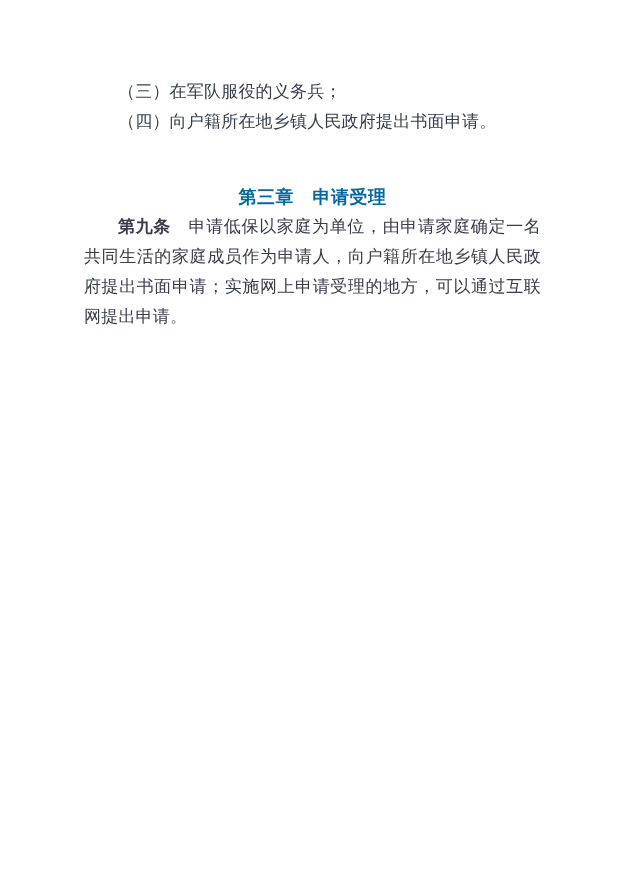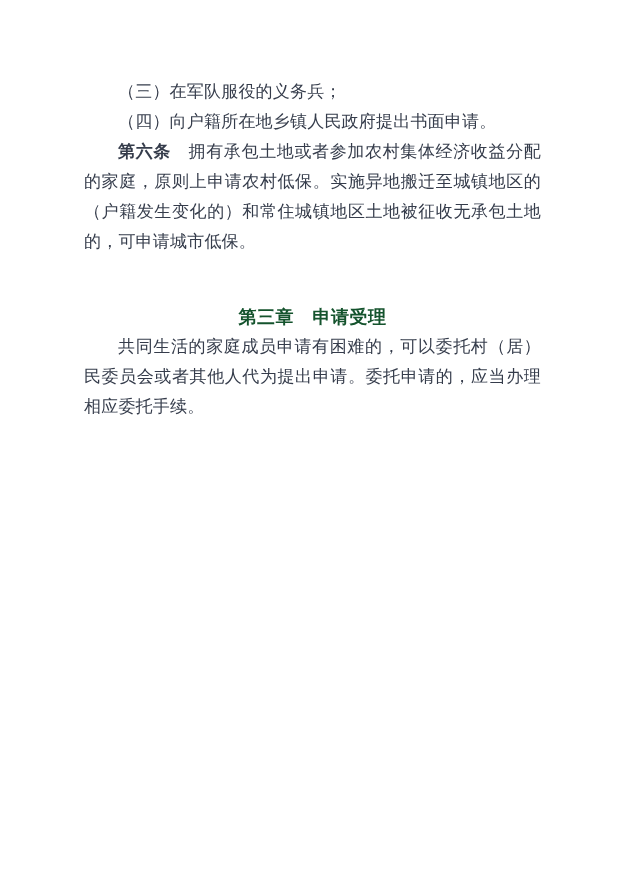--- a/index.html
+++ b/index.html
@@ -67,7 +67,6 @@
 
     <p class="para"><span class="head"></span><span>（四）向户籍所在地乡镇人民政府提出书面申请。</span></p>
 
-    <p class="para"><span class="head">第六条　</span><span>拥有承包土地或者参加农村集体经济收益分配的家庭，原则上申请农村低保。实施异地搬迁至城镇地区的（户籍发生变化的）和常住城镇地区土地被征收无承包土地的，可申请城市低保。</span></p>
 
 
     <h2 class="chapter">第三章　申请受理</h2>

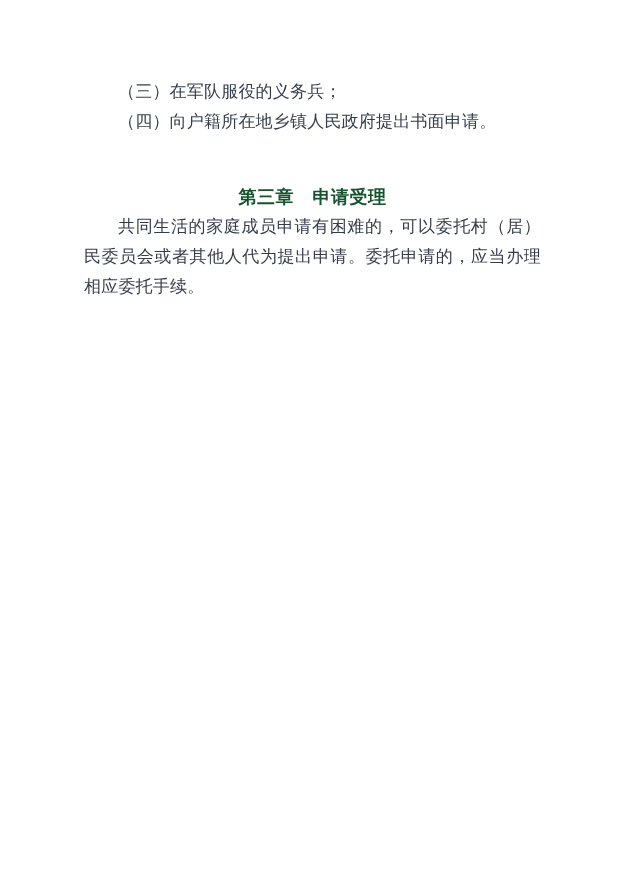--- a/index.html
+++ b/index.html
@@ -43,7 +43,7 @@
     font-size: 18px;
     line-height: 30px;
     text-align: center;
-    color: #14532d;
+    color: #0369a1;
     letter-spacing: 0.5px;
   }
   .page-footer {

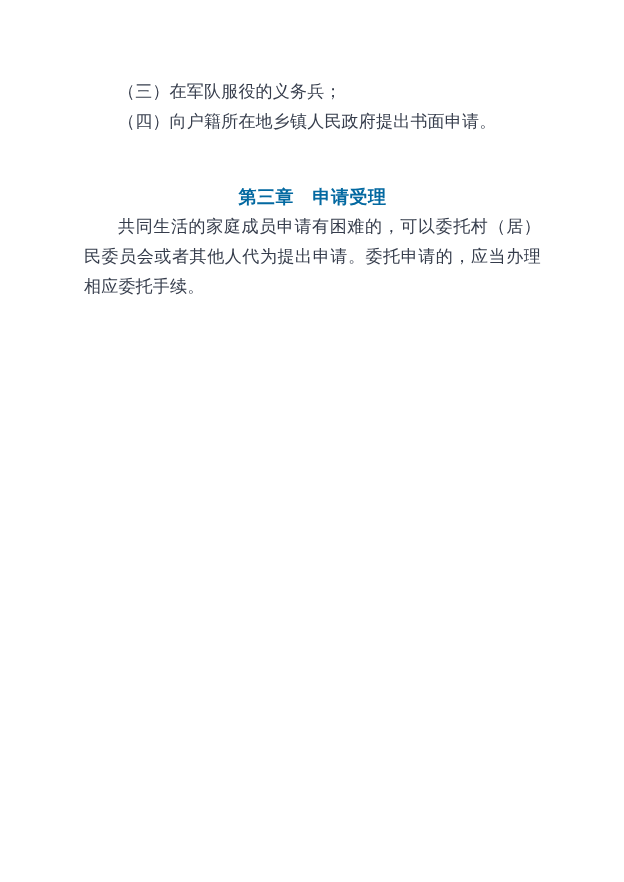--- a/index.html
+++ b/index.html
@@ -72,6 +72,7 @@
     <h2 class="chapter">第三章　申请受理</h2>
 
 
+    <p class="para"><span class="head">第九条　</span><span>申请低保以家庭为单位，由申请家庭确定一名共同生活的家庭成员作为申请人，向户籍所在地乡镇人民政府提出书面申请；实施网上申请受理的地方，可以通过互联网提出申请。</span></p>
 
     <p class="para"><span class="head"></span><span>共同生活的家庭成员申请有困难的，可以委托村（居）民委员会或者其他人代为提出申请。委托申请的，应当办理相应委托手续。</span></p>
 

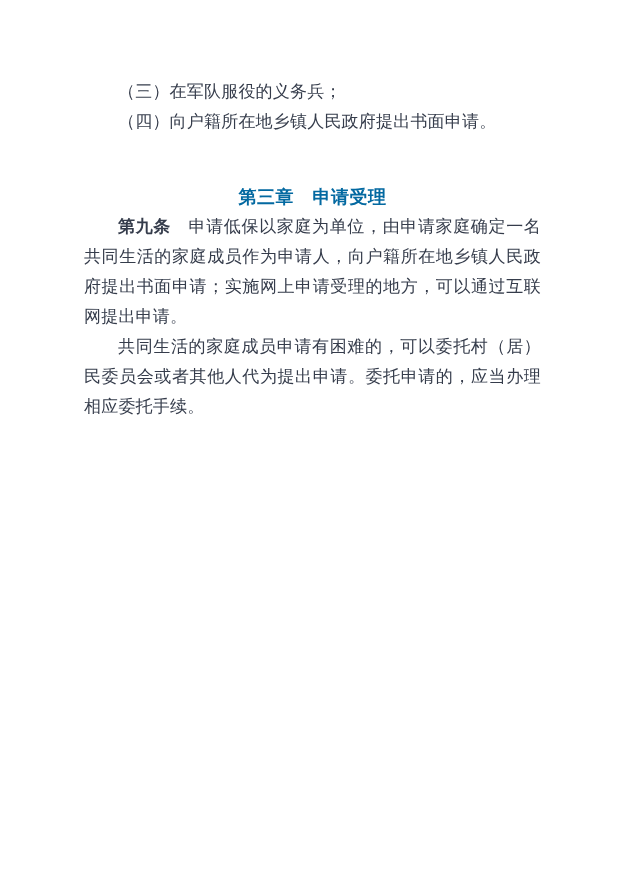--- a/index.html
+++ b/index.html
@@ -74,7 +74,6 @@
 
     <p class="para"><span class="head">第九条　</span><span>申请低保以家庭为单位，由申请家庭确定一名共同生活的家庭成员作为申请人，向户籍所在地乡镇人民政府提出书面申请；实施网上申请受理的地方，可以通过互联网提出申请。</span></p>
 
-    <p class="para"><span class="head"></span><span>共同生活的家庭成员申请有困难的，可以委托村（居）民委员会或者其他人代为提出申请。委托申请的，应当办理相应委托手续。</span></p>
 
 
   </div>

